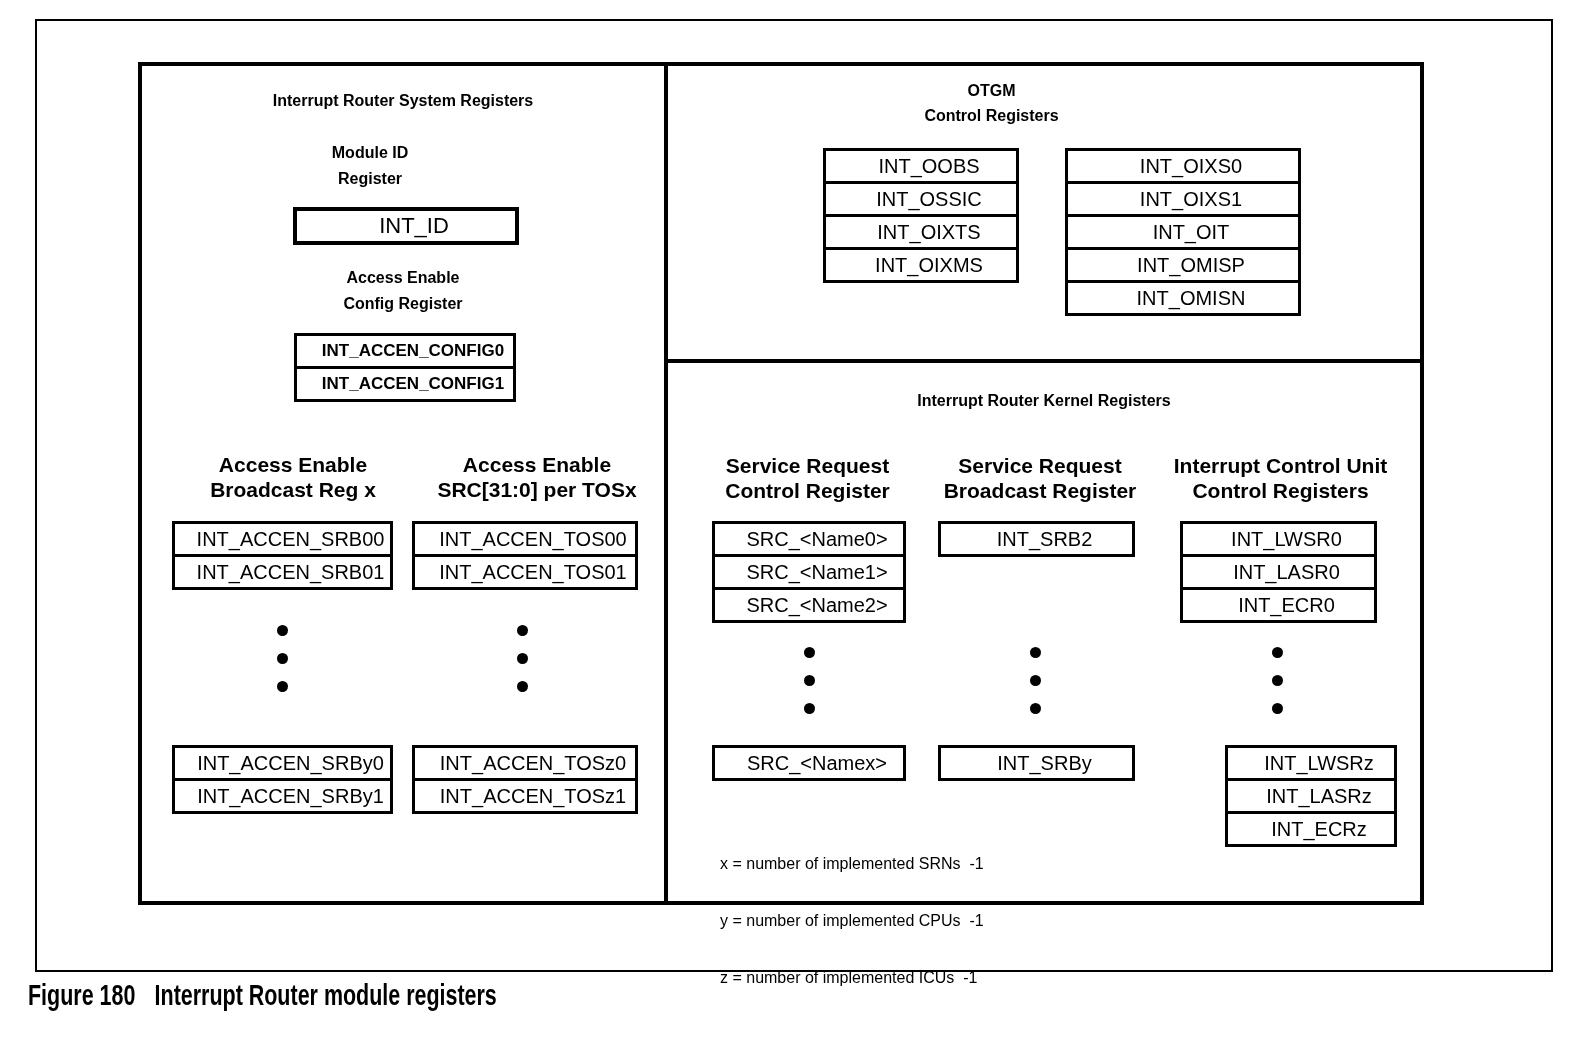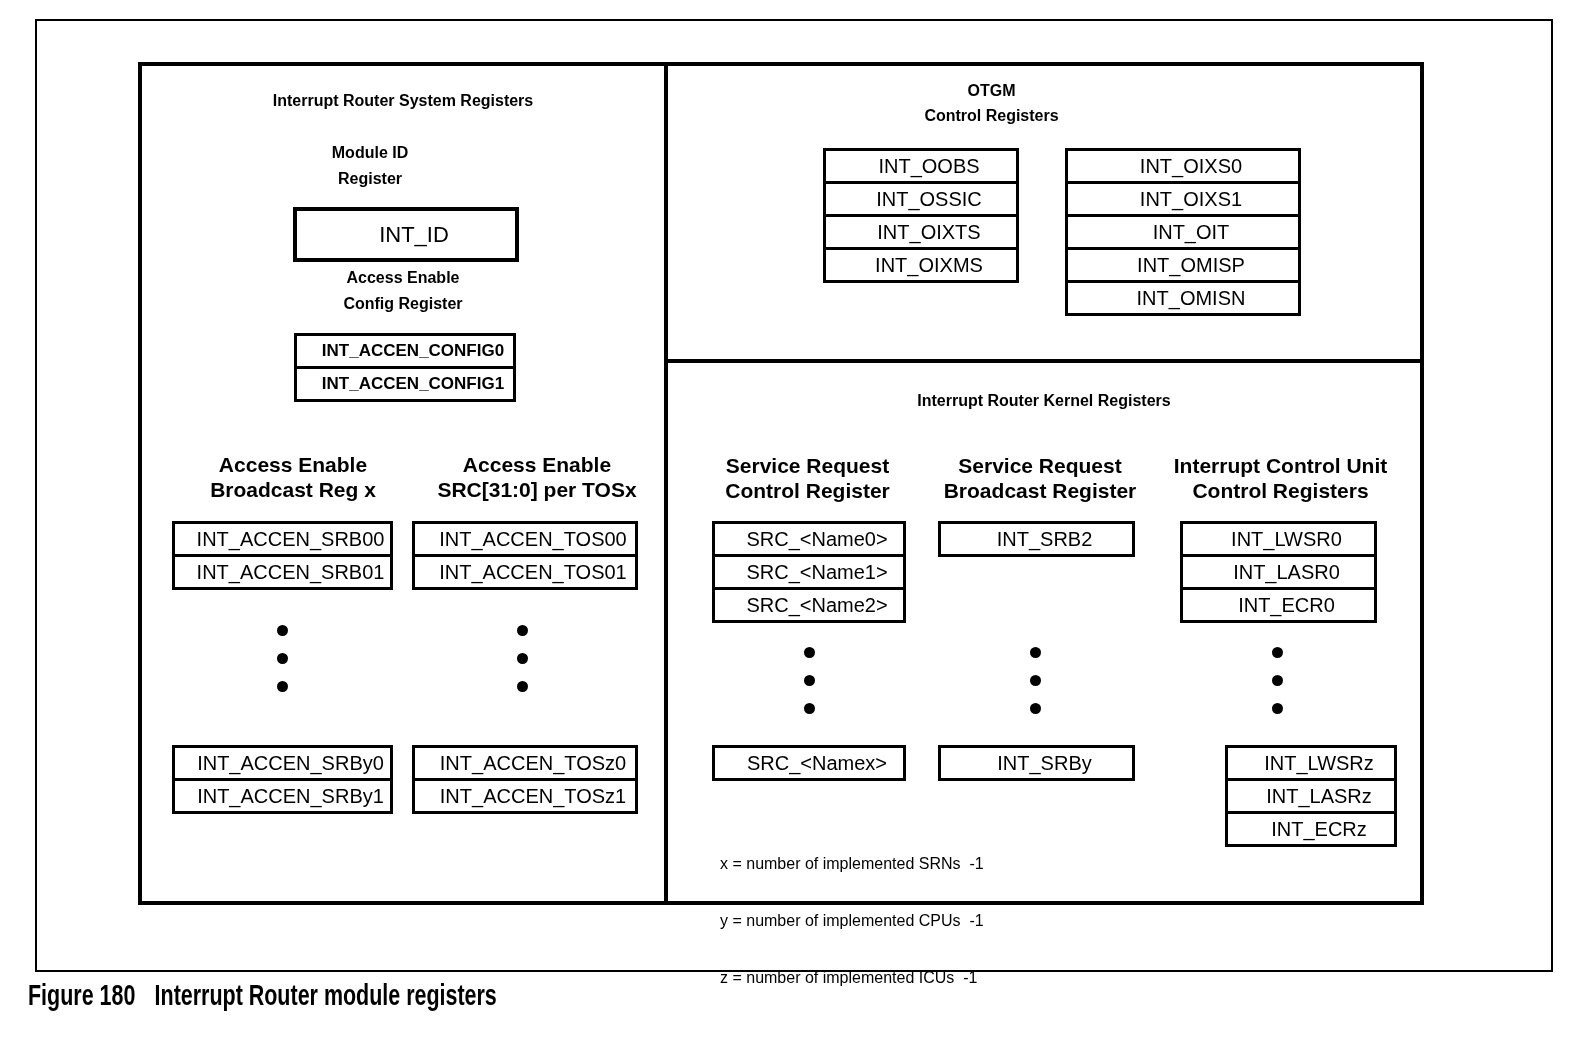--- a/index.html
+++ b/index.html
@@ -51,7 +51,7 @@
     <span>Register</span>
   </div>
   <div class="stack" style="left:293px;top:207px;width:226px">
-    <div class="cell big" style="height:55px;border-width:4px">INT_ID</div>
+    <div class="cell big" style="height:38px;border-width:4px">INT_ID</div>
   </div>
 
   <div class="hdg title" style="left:138px;top:265px;width:530px;line-height:26px">

